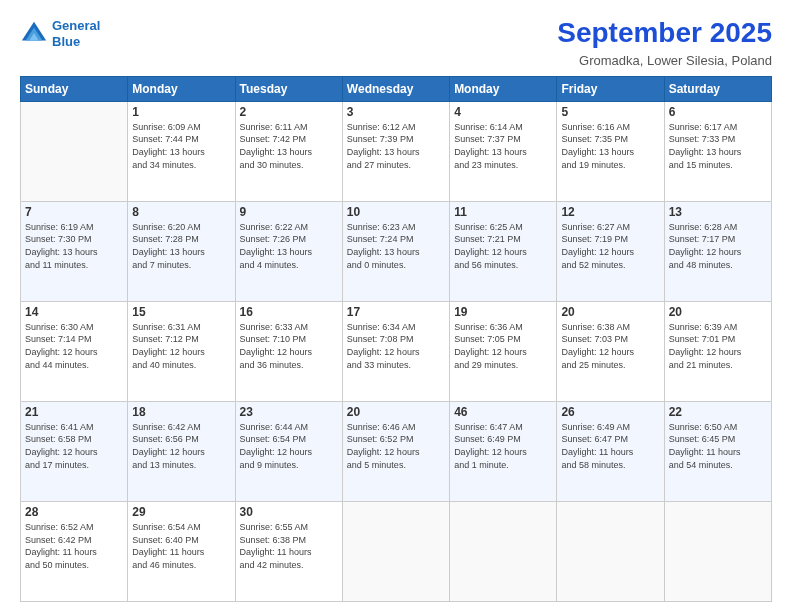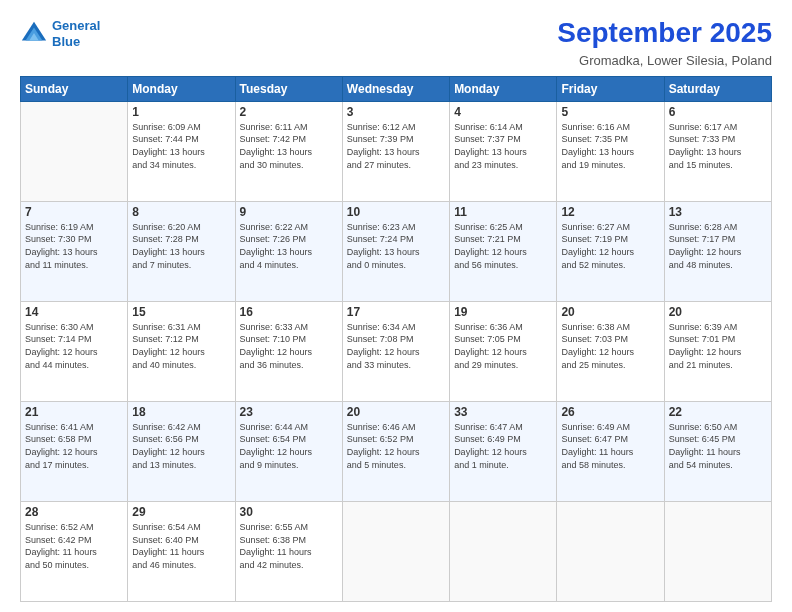--- a/index.html
+++ b/index.html
@@ -239,7 +239,7 @@
             <div class="day-info">Sunrise: 6:46 AM<br>Sunset: 6:52 PM<br>Daylight: 12 hours<br>and 5 minutes.</div>
           </td>
           <td>
-            <span class="day-number">33</span>
+            <span class="day-number">46</span>
             <div class="day-info">Sunrise: 6:47 AM<br>Sunset: 6:49 PM<br>Daylight: 12 hours<br>and 1 minute.</div>
           </td>
           <td>

